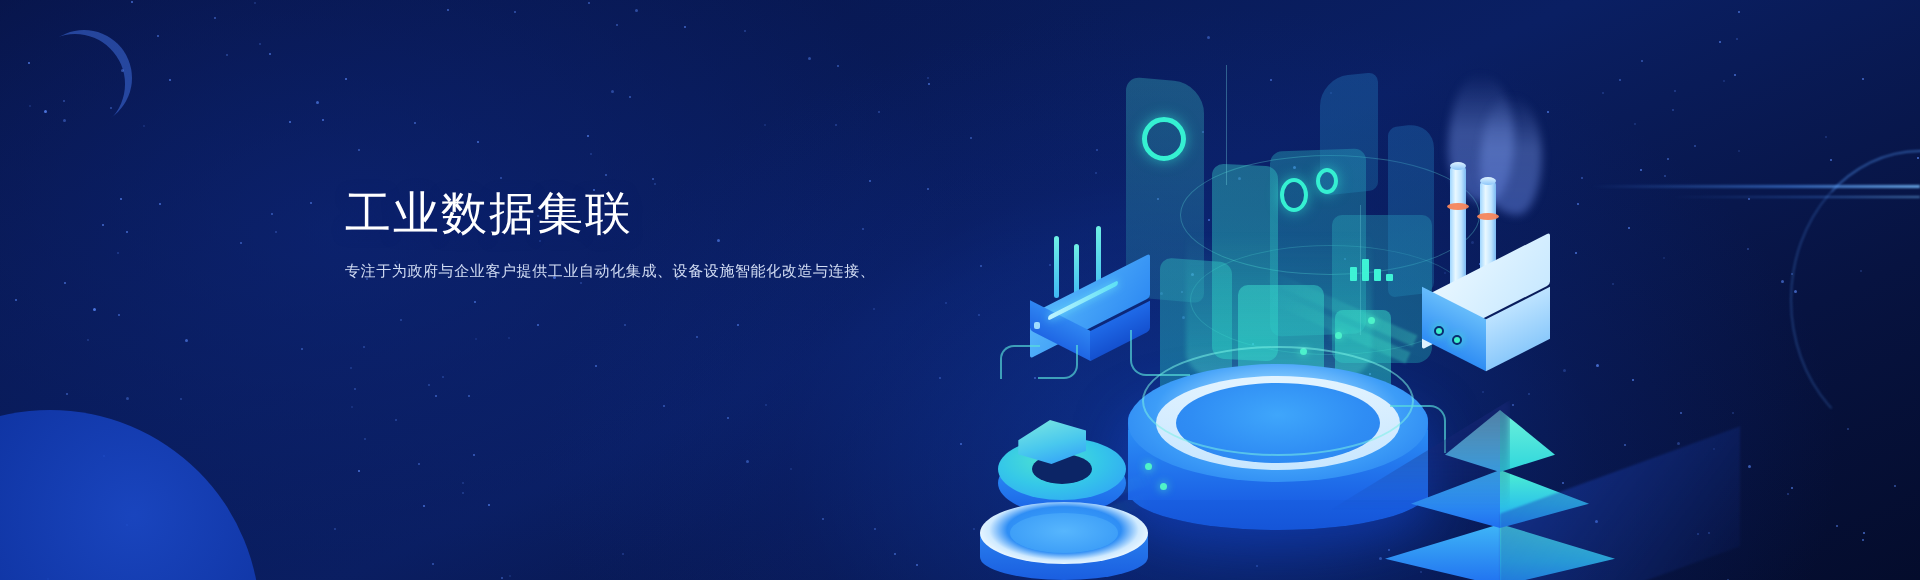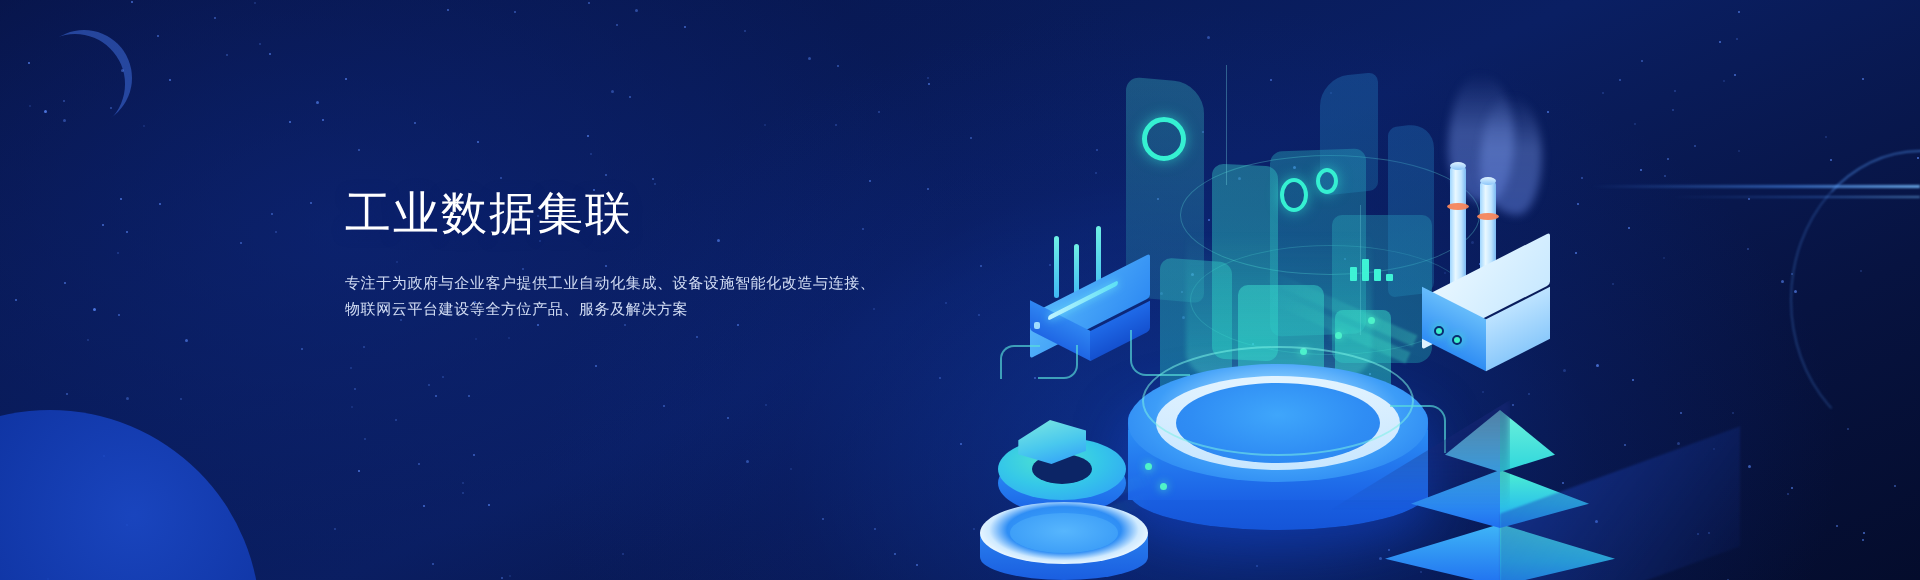--- a/index.html
+++ b/index.html
@@ -84,7 +84,7 @@
     white-space:nowrap;
   }
   .subcopy {
-    margin-top:28px;
+    margin-top:16px;
     color:#e2ecff;
     font-size:15px;
     line-height:26px;

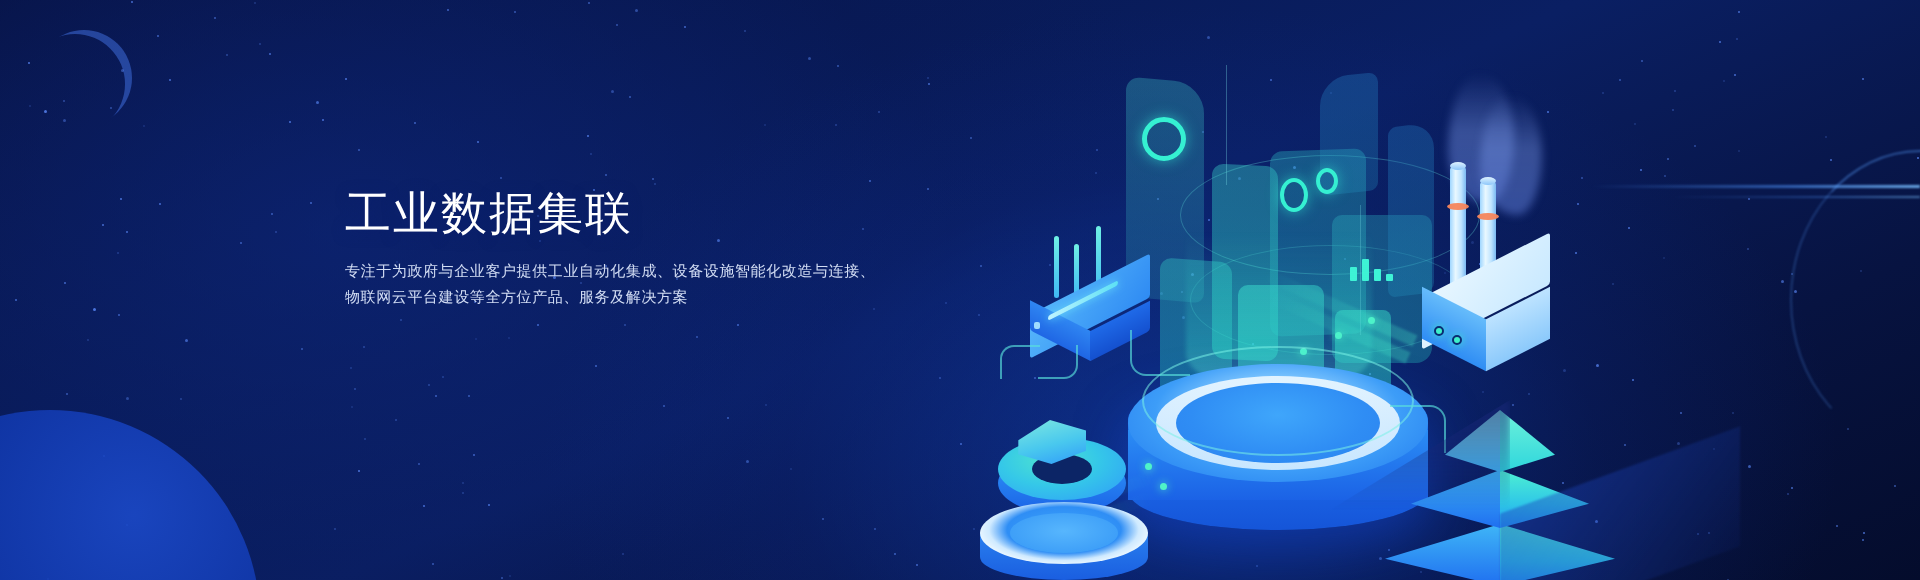--- a/index.html
+++ b/index.html
@@ -697,7 +697,6 @@
   <div class="copy">
     <div class="headline">工业数据集联</div>
     <div class="subcopy">专注于为政府与企业客户提供工业自动化集成、设备设施智能化改造与连接、</div>
-    <div class="subcopy" style="margin-top:0;">物联网云平台建设等全方位产品、服务及解决方案</div>
   </div>
 
 </div>

